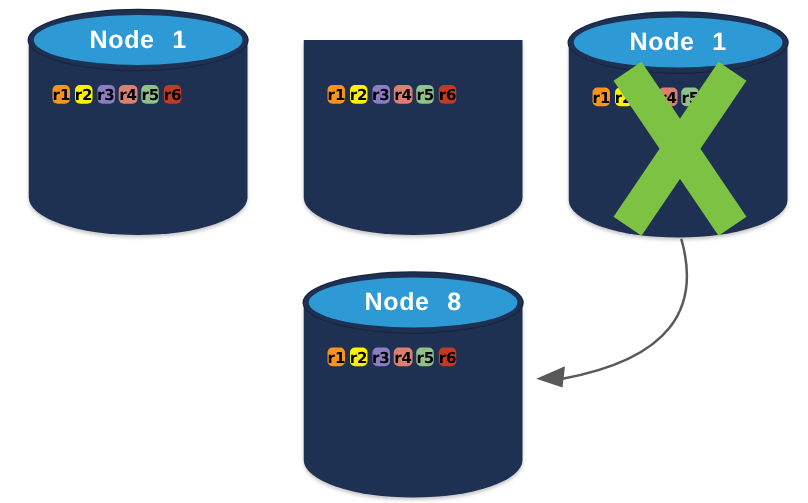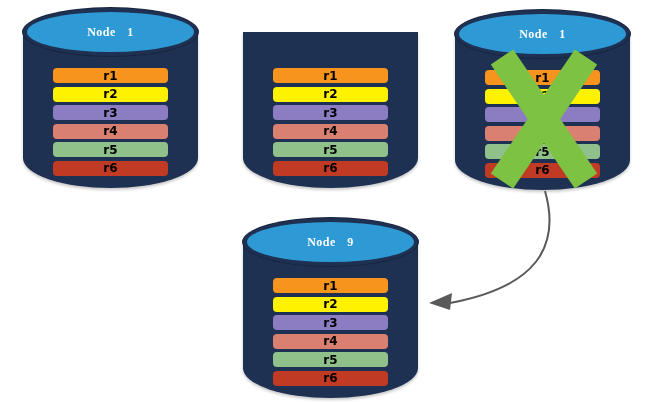--- a/index.html
+++ b/index.html
@@ -39,8 +39,8 @@
     position:absolute;left:0;right:0;top:0;height:48px;
     display:flex;align-items:center;justify-content:center;
     color:var(--title-text,#fff);
-    font-family:Liberation Serif, serif;
-    font-weight:bold;font-size:12px;
+    font-family:Liberation Sans, sans-serif;
+    font-weight:bold;font-size:20px;
     letter-spacing:0.5px;word-spacing:8px;
   }
 

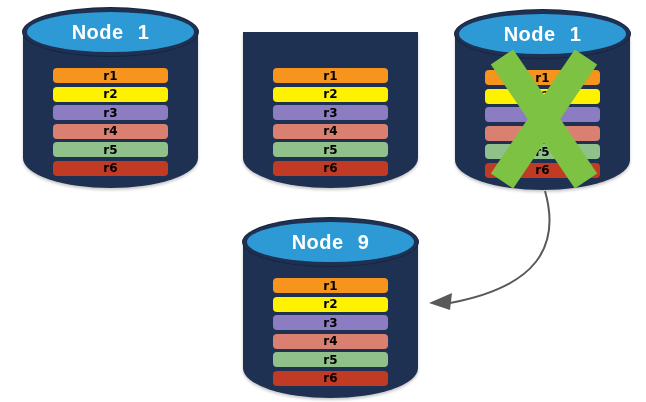--- a/index.html
+++ b/index.html
@@ -46,8 +46,8 @@
 
   
   .bars{
-    position:absolute;left:30px;width:115px;top:60px;
-    display:flex;flex-direction:column;gap:3.5px;
+    position:absolute;left:19px;width:115px;top:60px;
+    display:flex;flex-direction:row;gap:3.5px;
   }
   .bar{
     height:15px;border-radius:4px;

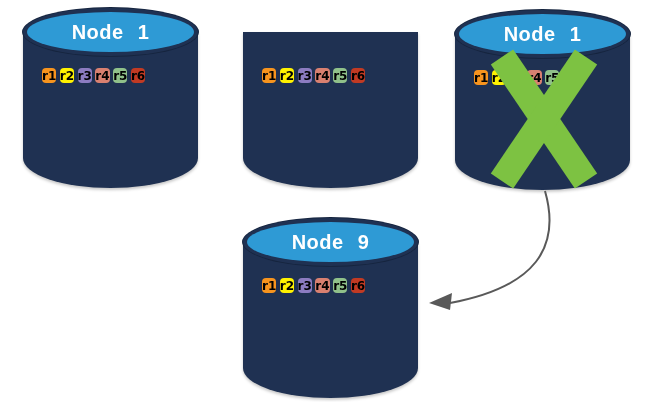--- a/index.html
+++ b/index.html
@@ -169,7 +169,7 @@
     <div class="cyl-body"></div>
     <div class="cyl-top">
       <div class="cyl-top-face"></div>
-      <div class="node-title">Node 9</div>
+      <div class="node-title">Node 8</div>
     </div>
     <div class="bars">
         <div class="bar" style="background: rgb(247, 148, 30);">

